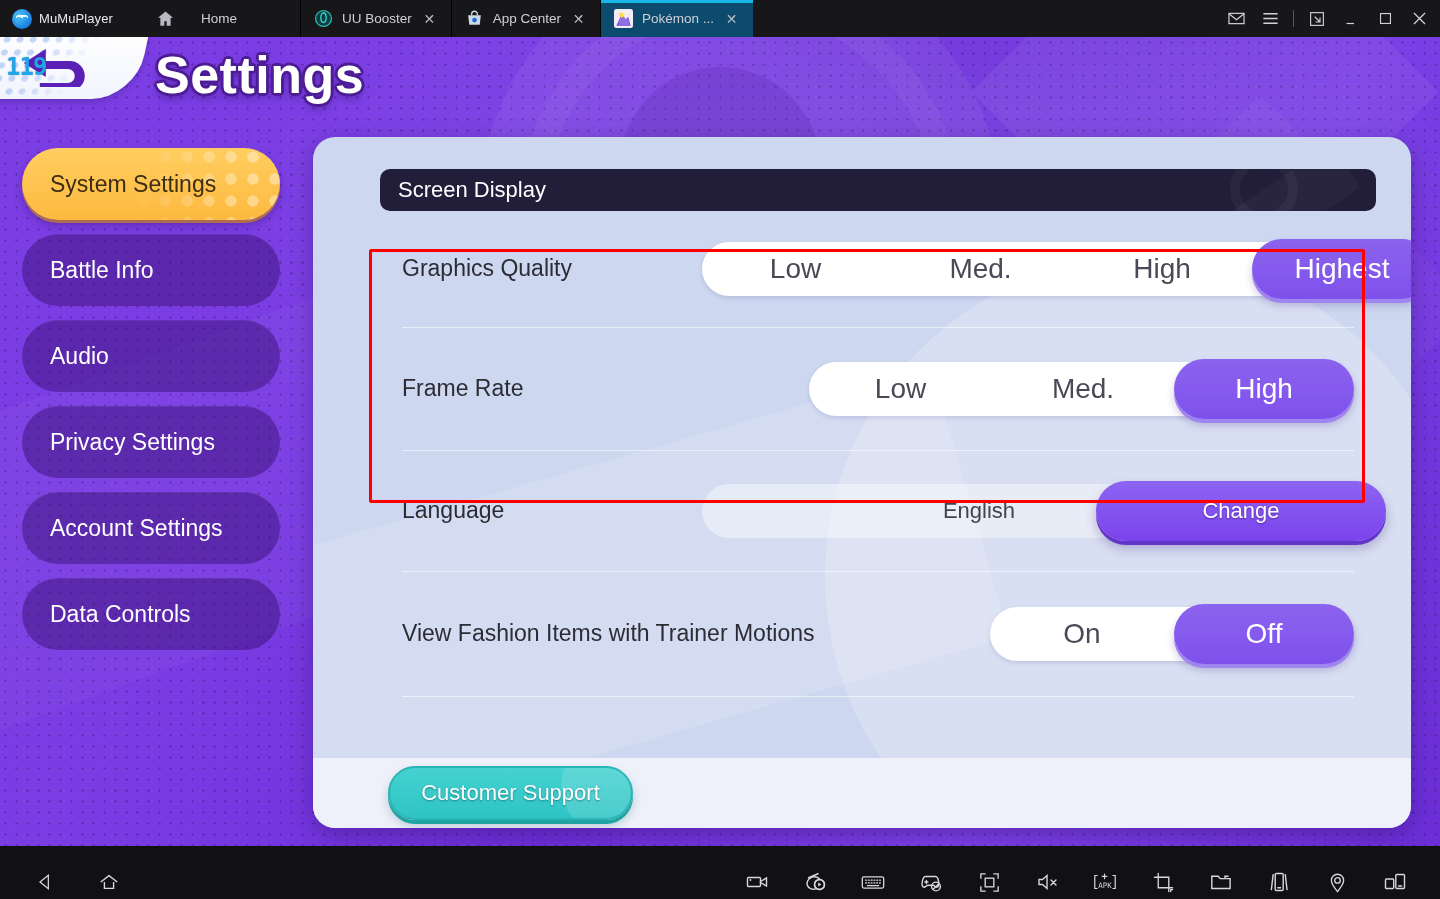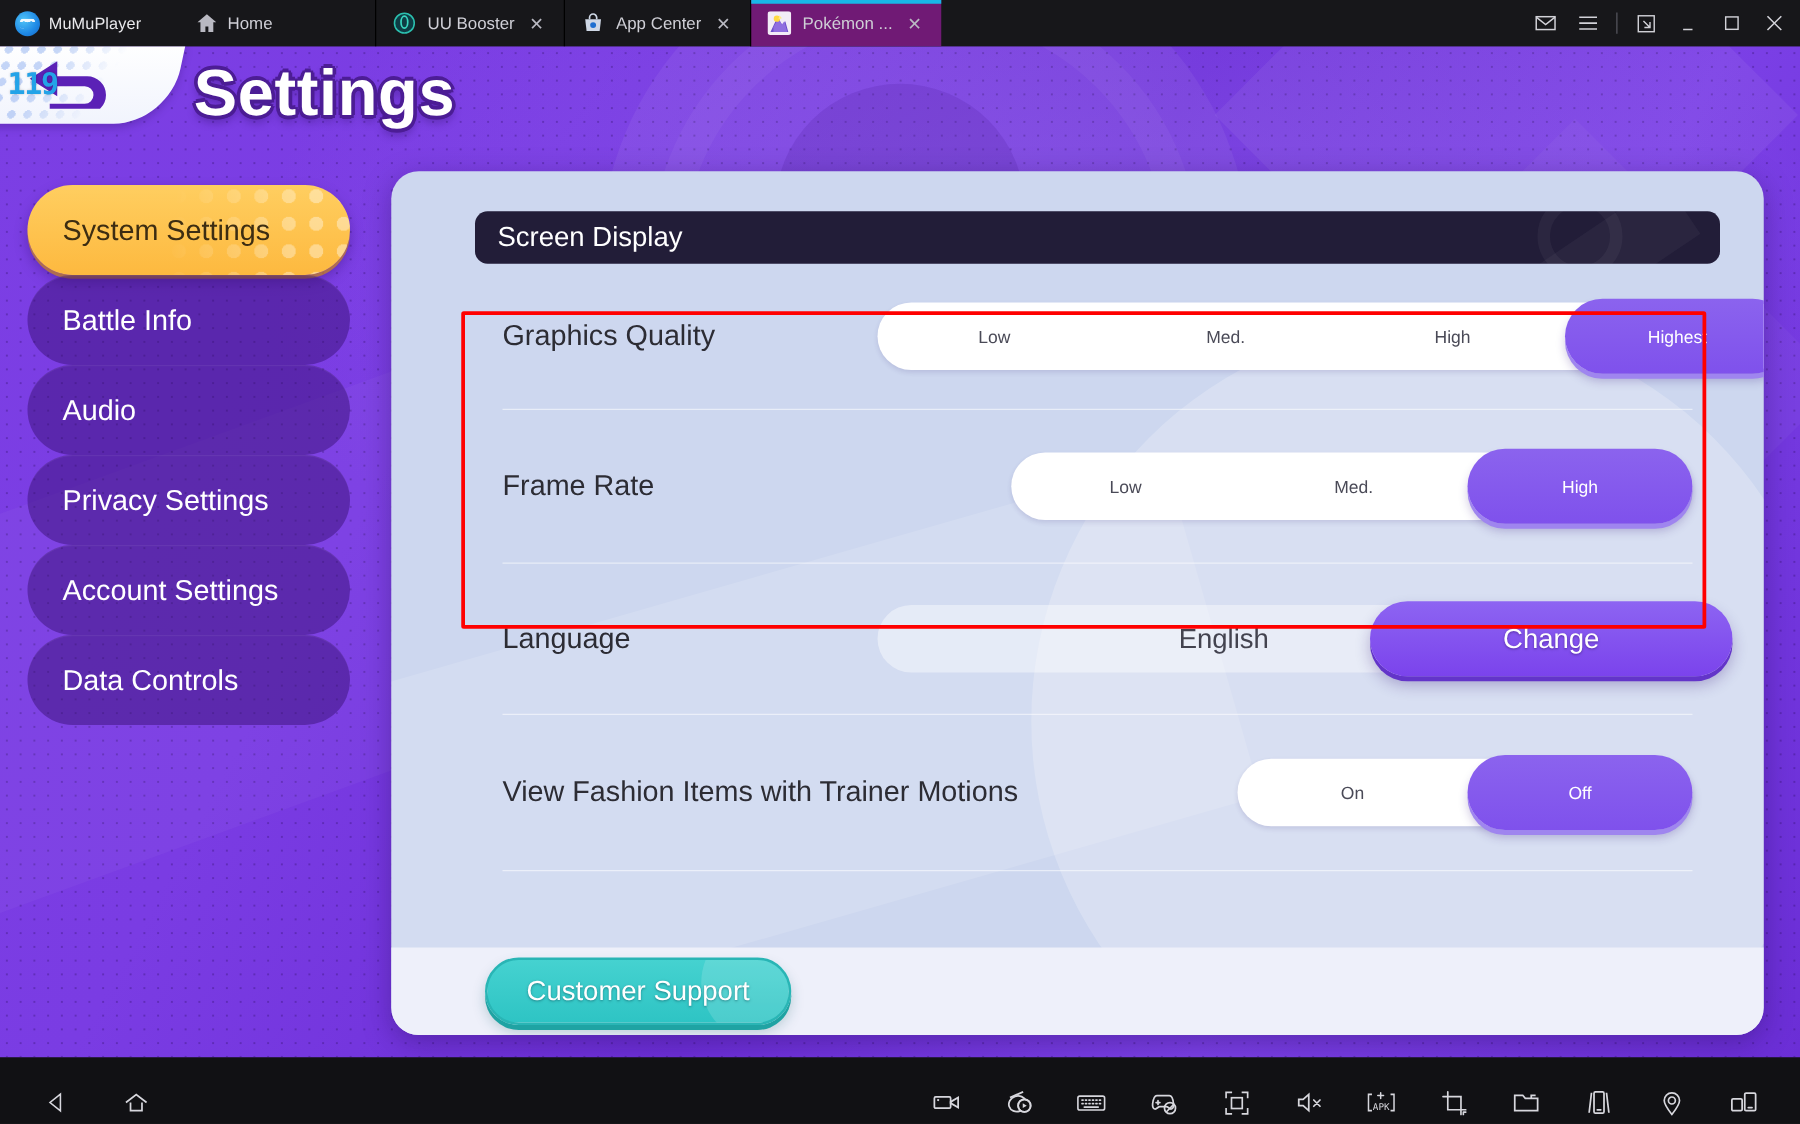--- a/index.html
+++ b/index.html
@@ -46,7 +46,7 @@
     color: #cfcfd6; font-size: 13.5px;
     cursor: default;
   }
-  .tab.home { border-left: none; gap: 7px; min-width: 170px; padding-left: 26px; }
+  .tab.home { border-left: none; gap: 26px; min-width: 170px; padding-left: 26px; }
   .tab.active { background: #701a75; }
   .tab.active::before {
     content: ""; position: absolute; left: 0; right: 0; top: 0;

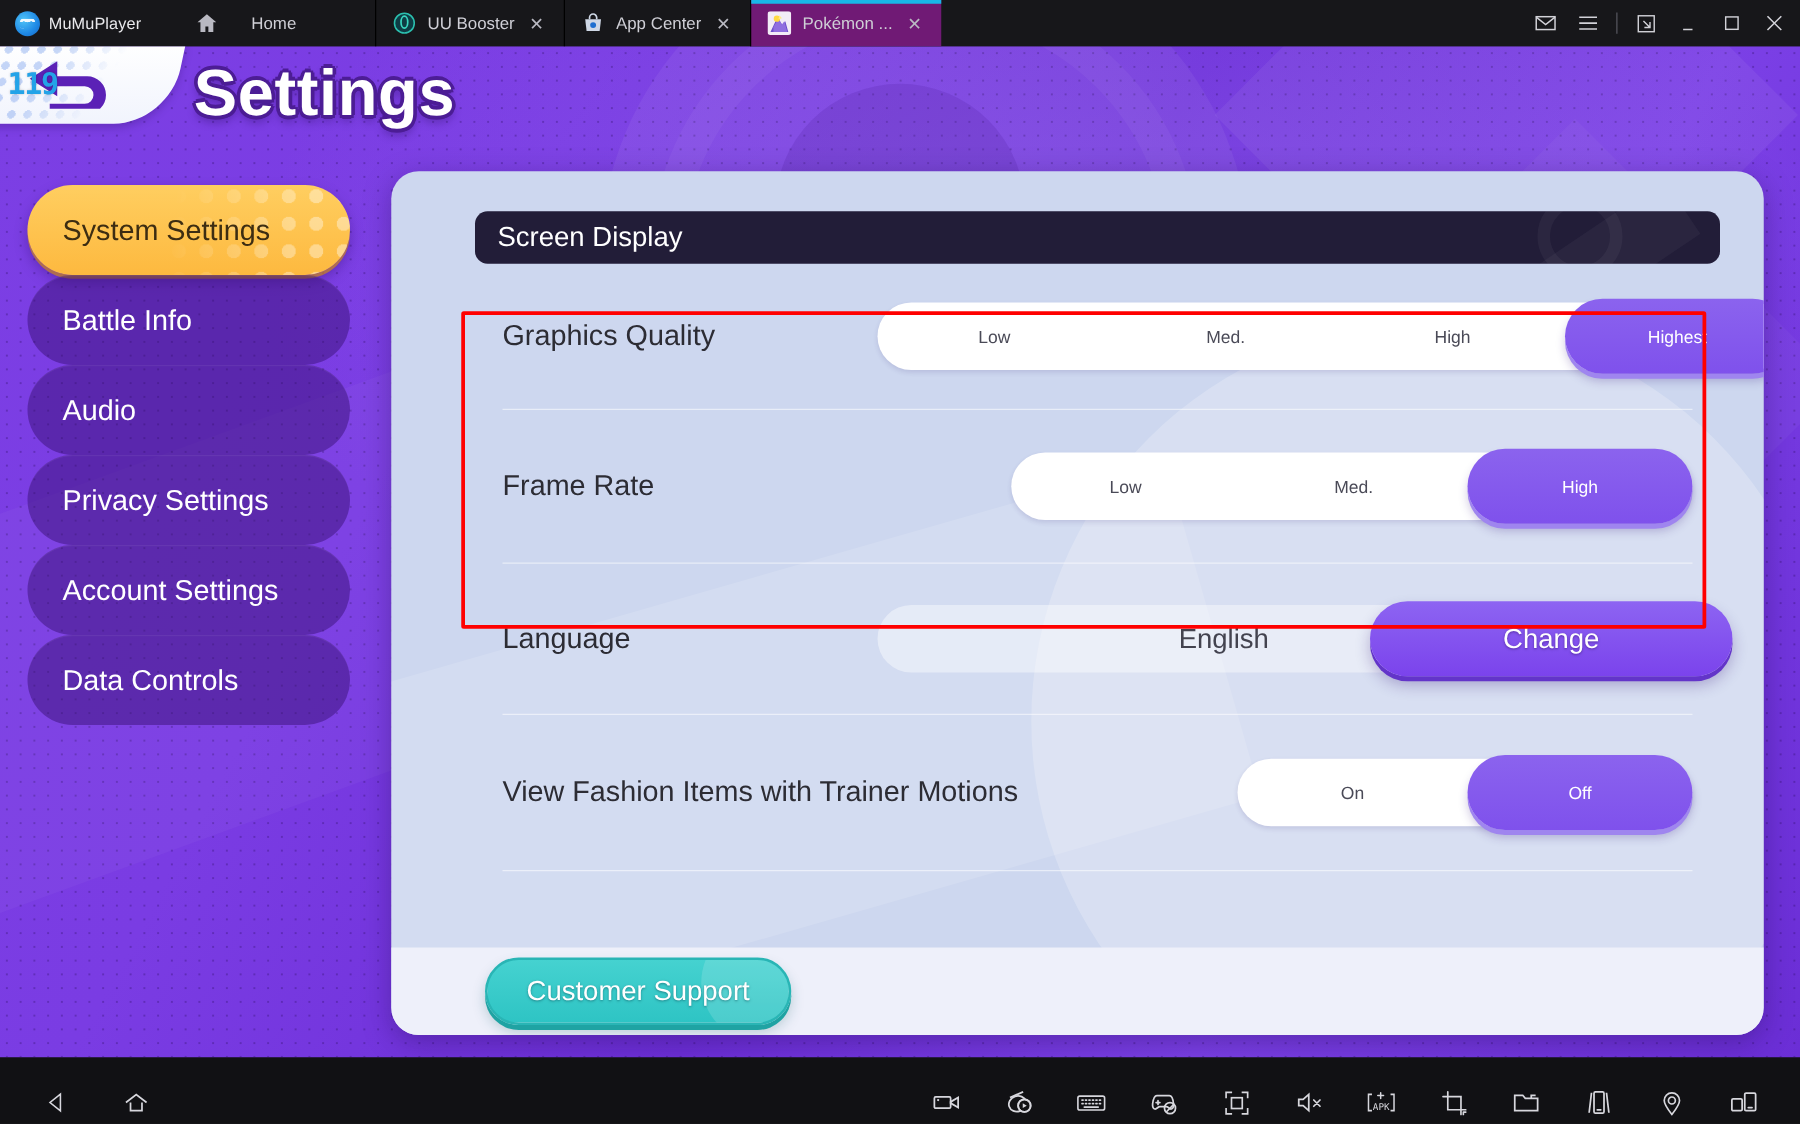--- a/index.html
+++ b/index.html
@@ -47,7 +47,7 @@
     cursor: default;
   }
   .tab.home { border-left: none; gap: 26px; min-width: 170px; padding-left: 26px; }
-  .tab.active { background: #701a75; }
+  .tab.active { background: #0c4a6e; }
   .tab.active::before {
     content: ""; position: absolute; left: 0; right: 0; top: 0;
     height: 3px; background: #18b6e8;

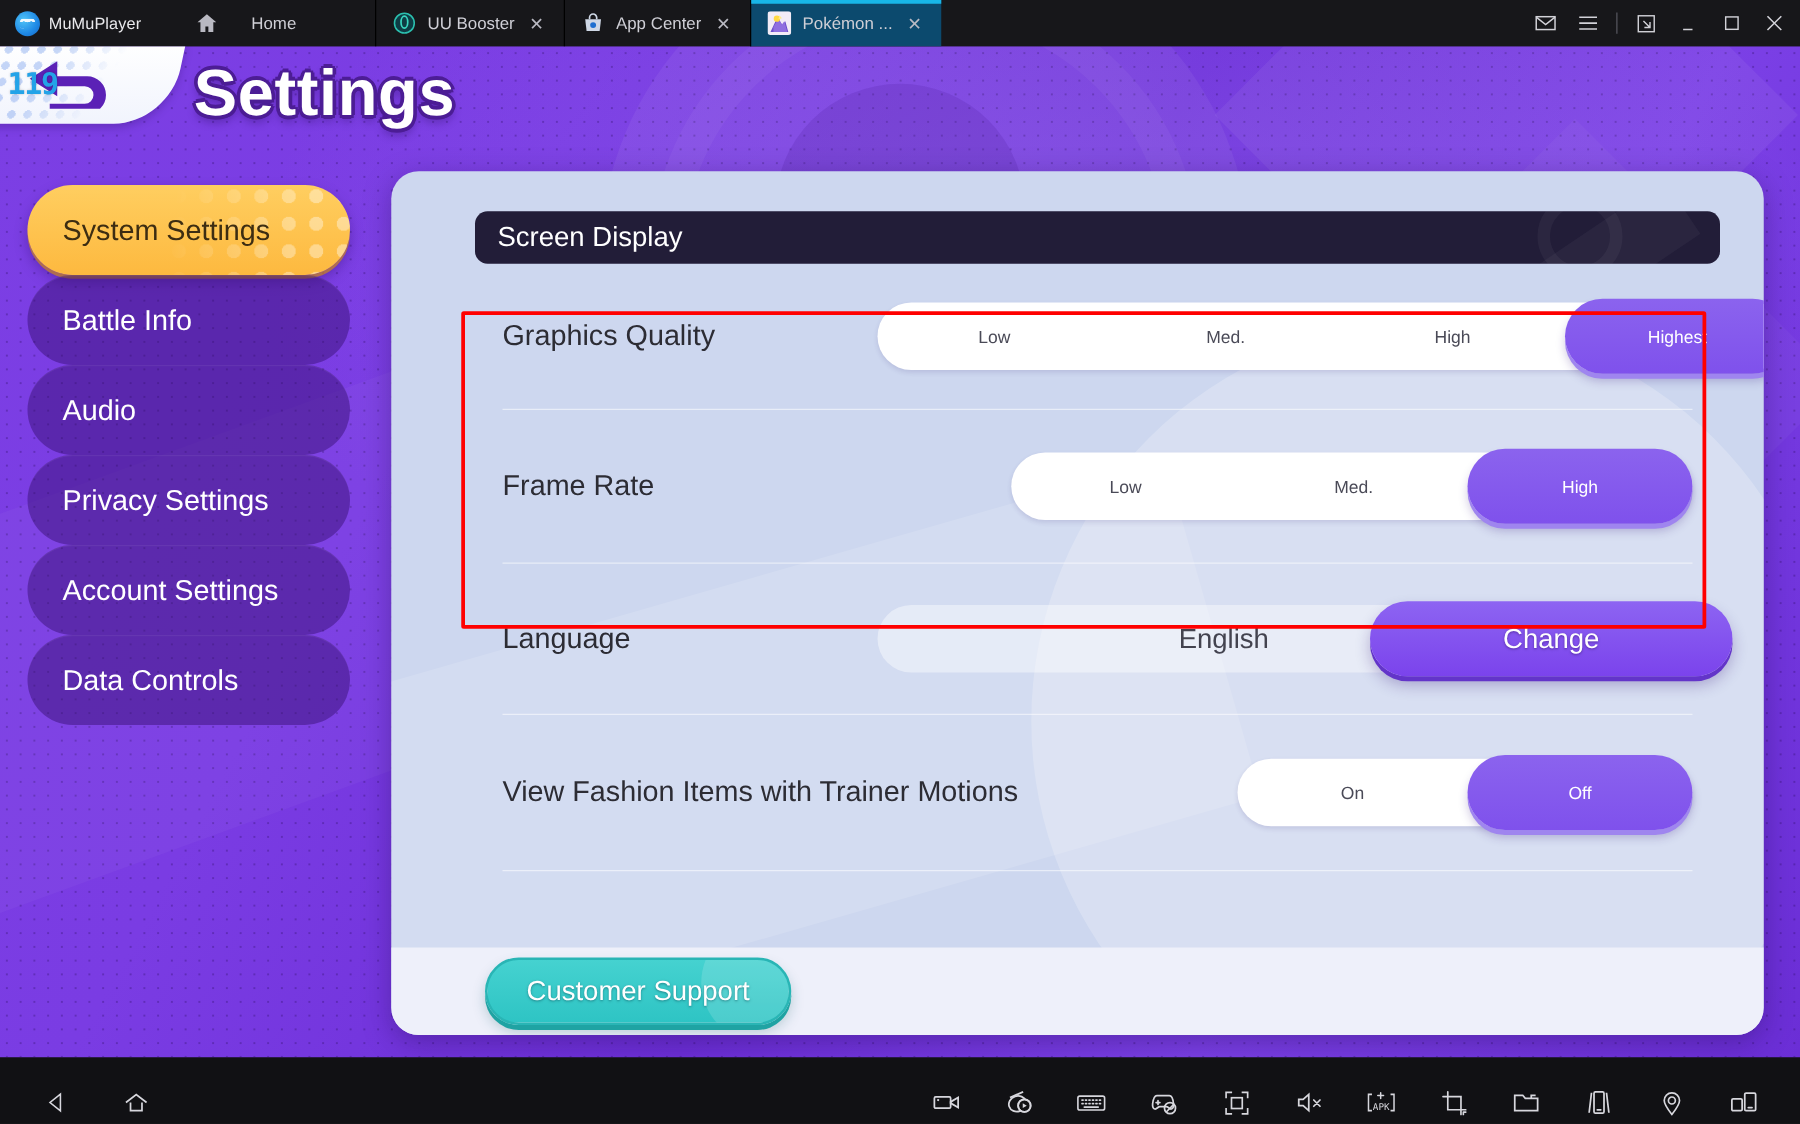--- a/index.html
+++ b/index.html
@@ -145,7 +145,7 @@
   .sidebar {
     position: absolute; left: 22px; top: 111px;
     width: 258px;
-    display: flex; flex-direction: column; 
+    display: flex; flex-direction: column; gap: 14px;
   }
   .nav-item {
     height: 72px; border-radius: 36px;

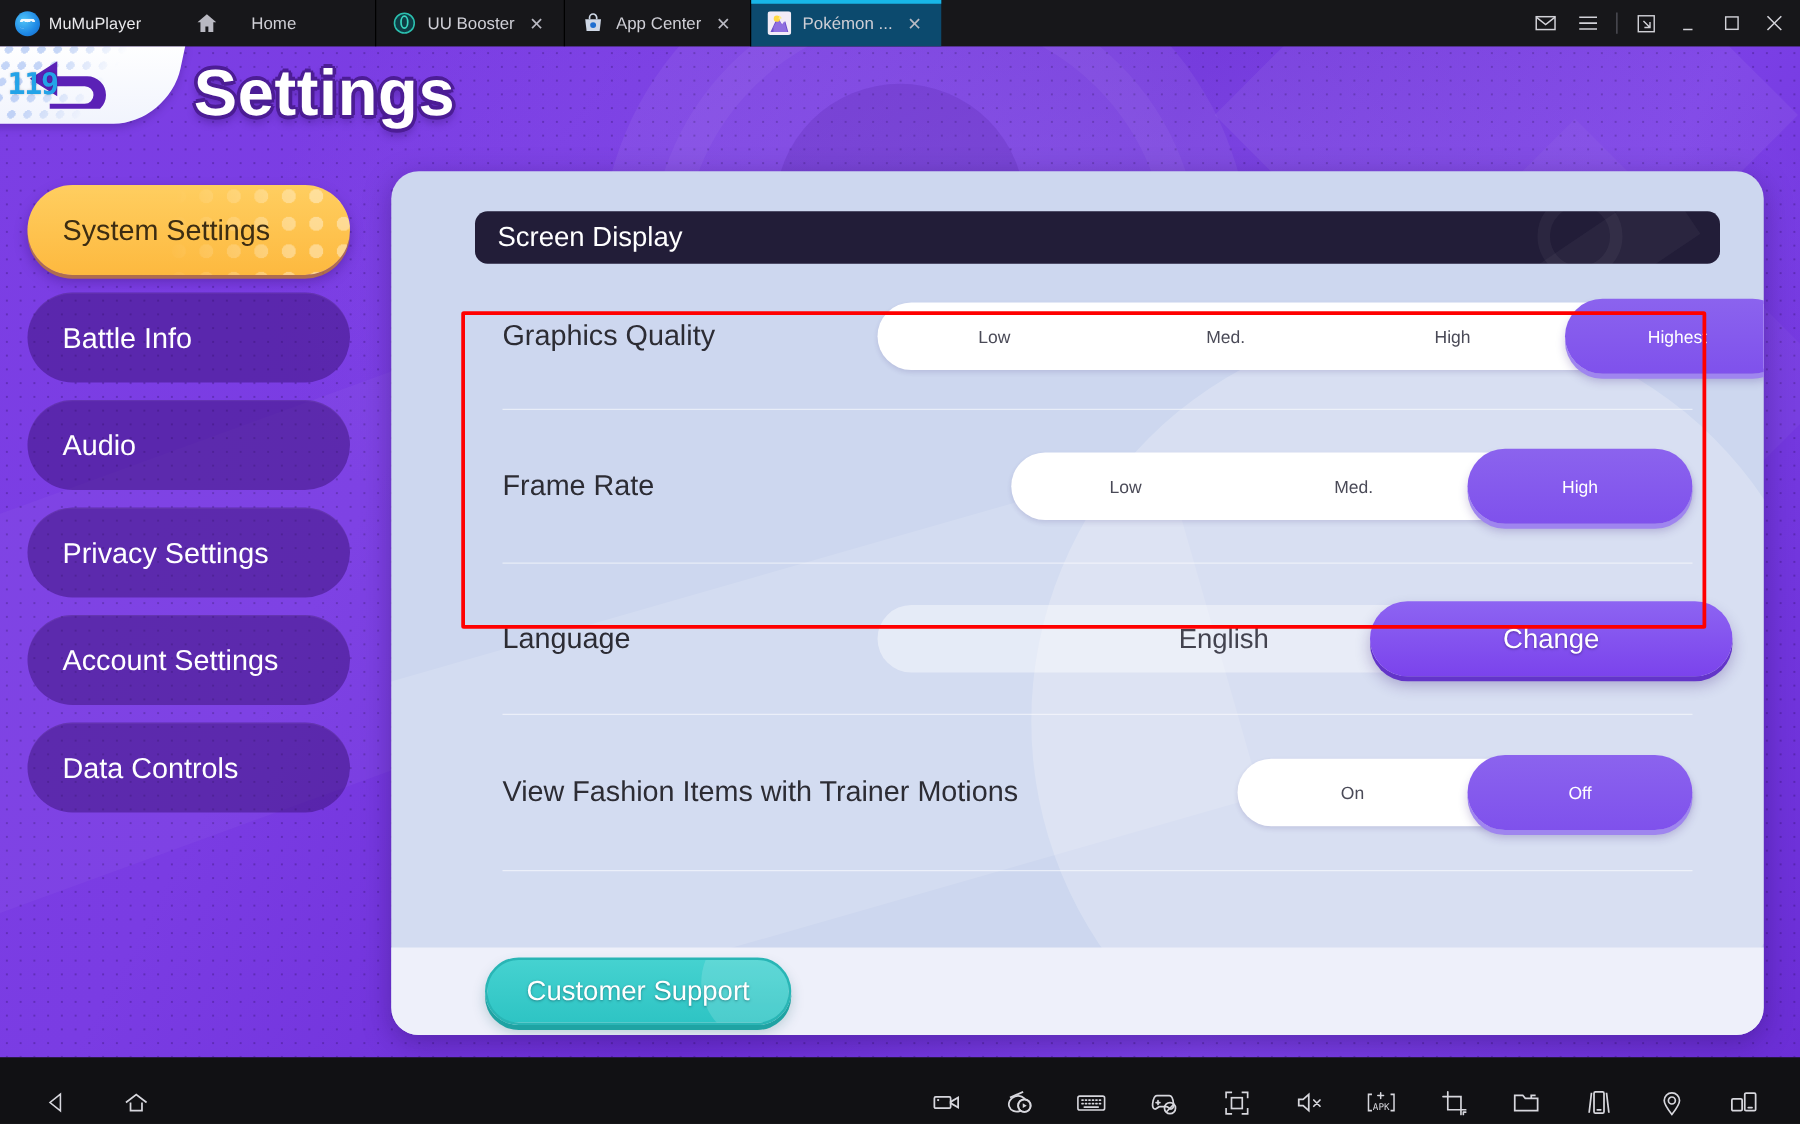--- a/index.html
+++ b/index.html
@@ -248,7 +248,7 @@
   }
   .seg-opt {
     display: flex; align-items: center; justify-content: center;
-    font-size: 14px; color: #4a4a57;
+    font-size: 28px; color: #4a4a57;
     border-radius: 30px;
     padding: 0 14px;
     position: relative;

